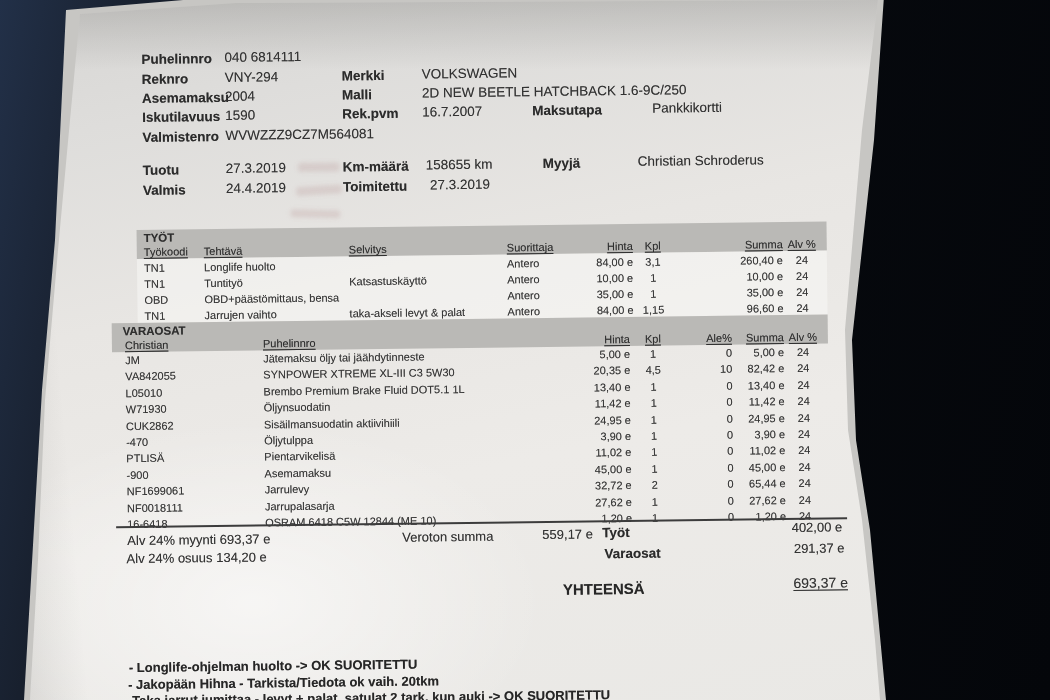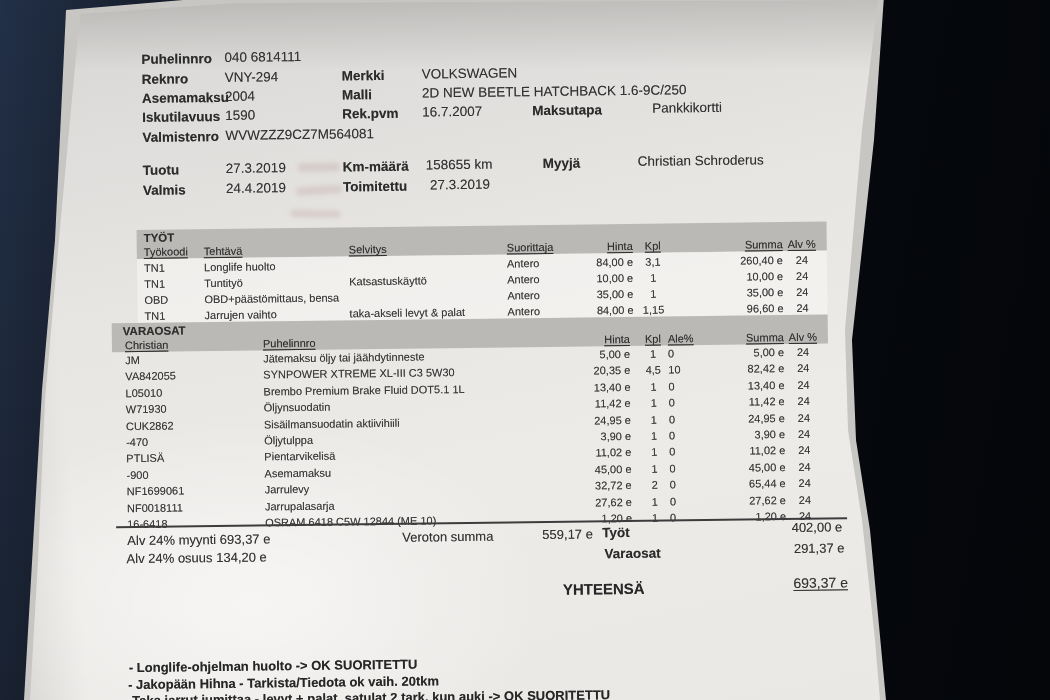--- a/index.html
+++ b/index.html
@@ -37,7 +37,7 @@
   .var-c0{left:125px}.var-c1{left:263px}
   .var-c2{left:552px;width:78px;text-align:right}
   .var-c3{left:636px;width:34px;text-align:center}
-  .var-c4{left:668px;width:40px;text-align:left}
+  .var-c4{left:692px;width:40px;text-align:right}
   .var-c5{left:706px;width:78px;text-align:right}
   .var-c6{left:786px;width:34px;text-align:center}
   .sep{position:absolute;background:#3c3c3c;height:2px;}

